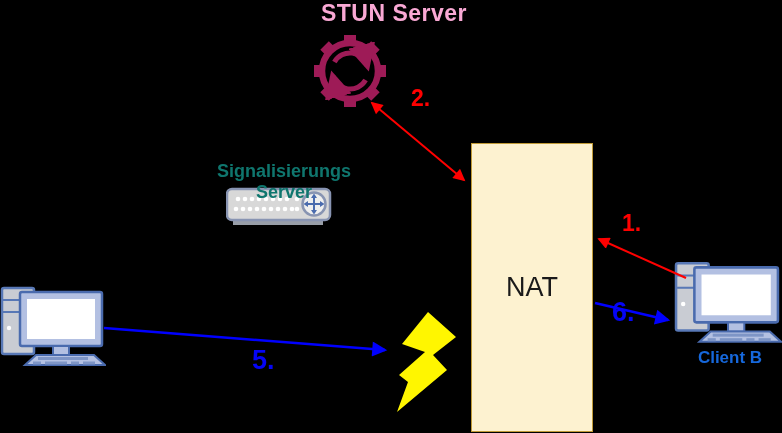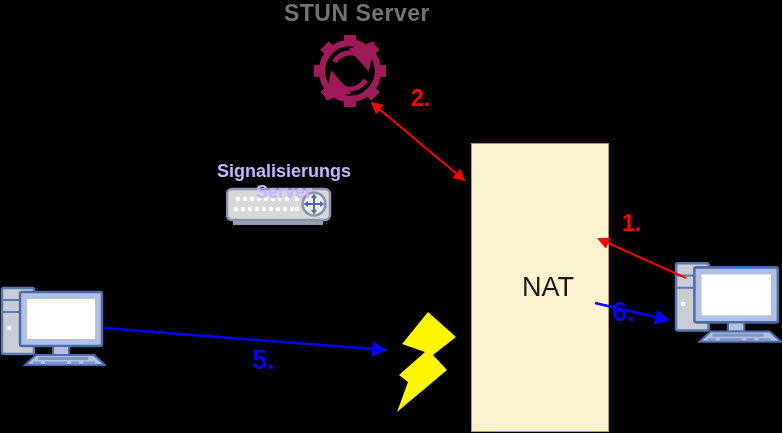--- a/index.html
+++ b/index.html
@@ -9,8 +9,8 @@
   }
   .abs{position:absolute;}
   #title{
-    left:237px;top:0px;width:240px;text-align:center;
-    font-size:23px;font-weight:bold;color:#737373;letter-spacing:0.5px;
+    left:227px;top:0px;width:240px;text-align:right;
+    font-size:23px;font-weight:bold;color:#f9a8d4;letter-spacing:0.5px;
   }
   #sig-label{
     left:188px;top:161px;width:192px;text-align:center;

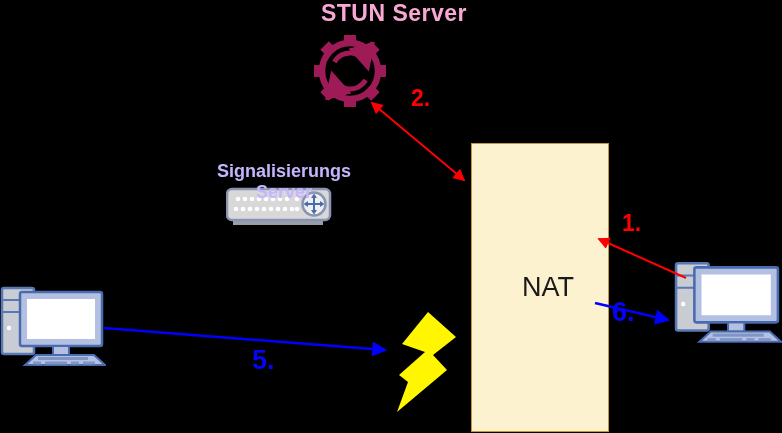--- a/index.html
+++ b/index.html
@@ -14,7 +14,7 @@
   }
   #sig-label{
     left:188px;top:161px;width:192px;text-align:center;
-    font-size:18px;font-weight:bold;color:#c4b5fd;
+    font-size:18px;font-weight:bold;color:#0f766e;
   }
   #nat-box{
     left:471px;top:143px;width:120px;height:287px;

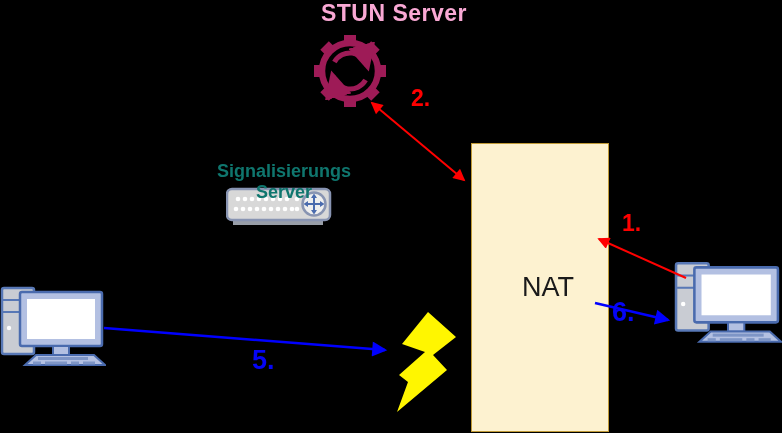--- a/index.html
+++ b/index.html
@@ -19,7 +19,7 @@
   #nat-box{
     left:471px;top:143px;width:120px;height:287px;
     background:#FDF2D0;border:1.5px solid #C09A36;
-    display:flex;align-items:center;justify-content:center;padding-left:16px;
+    display:flex;align-items:center;justify-content:center;
   }
   #nat-label{font-size:27px;color:#1a1a1a;font-weight:400;}
   .client-label{

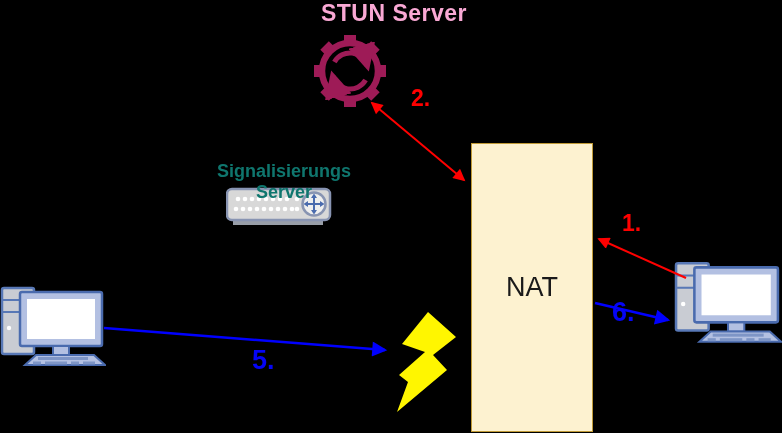--- a/index.html
+++ b/index.html
@@ -156,6 +156,7 @@
 
   <div class="abs" id="title">STUN Server</div>
   <div class="abs" id="sig-label">Signalisierungs Server</div>
+  <div class="abs client-label" id="client-b-label">Client B</div>
   <div class="abs step step-red" id="step-1">1.</div>
   <div class="abs step step-red" id="step-2">2.</div>
   <div class="abs step step-blue" id="step-5">5.</div>

